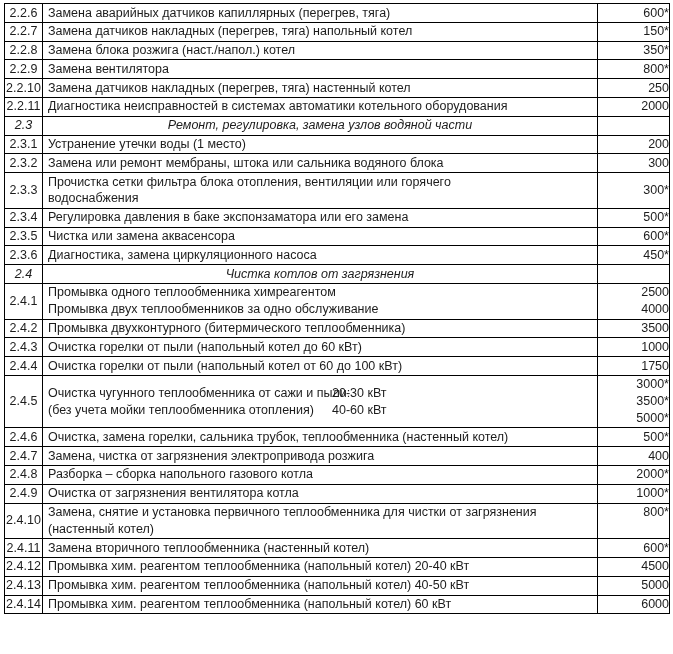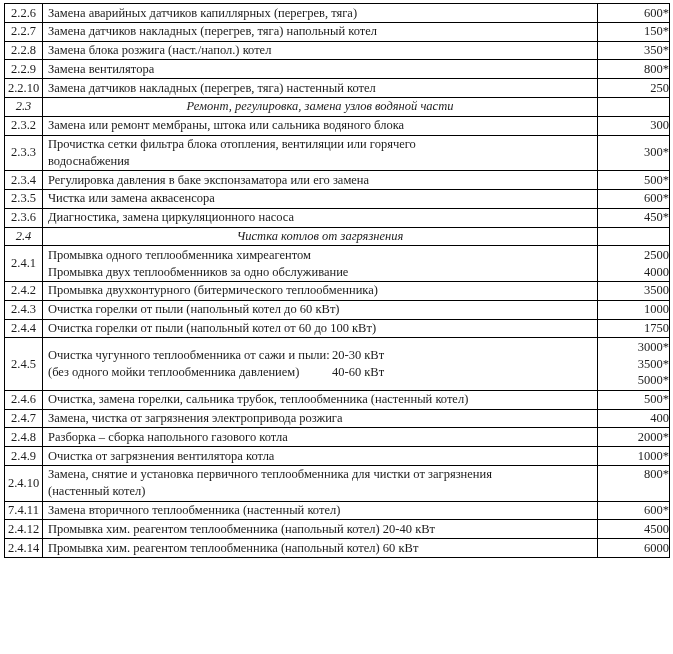--- a/index.html
+++ b/index.html
@@ -12,7 +12,7 @@
   }
   .page {
     padding: 3px 8px 0 4px;
-    font-family: Liberation Serif, serif;
+    font-family: Liberation Sans, sans-serif;
   }
   table.price-table {
     border-collapse: collapse;

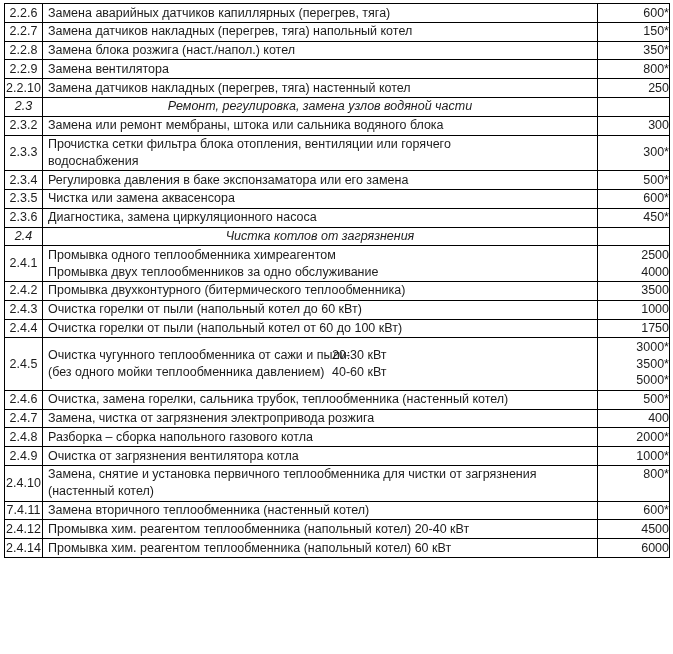--- a/index.html
+++ b/index.html
@@ -114,6 +114,15 @@
           </td>
         </tr>
         <tr>
+          <td class="code">2.2.11</td>
+          <td class="desc">
+            <div class="line">Диагностика неисправностей в системах автоматики котельного оборудования</div>
+          </td>
+          <td class="price">
+            <div class="pline">2000</div>
+          </td>
+        </tr>
+        <tr>
           <td class="code sec">2.3</td>
           <td class="desc sec">
             <div class="line">Ремонт, регулировка, замена узлов водяной части</div>

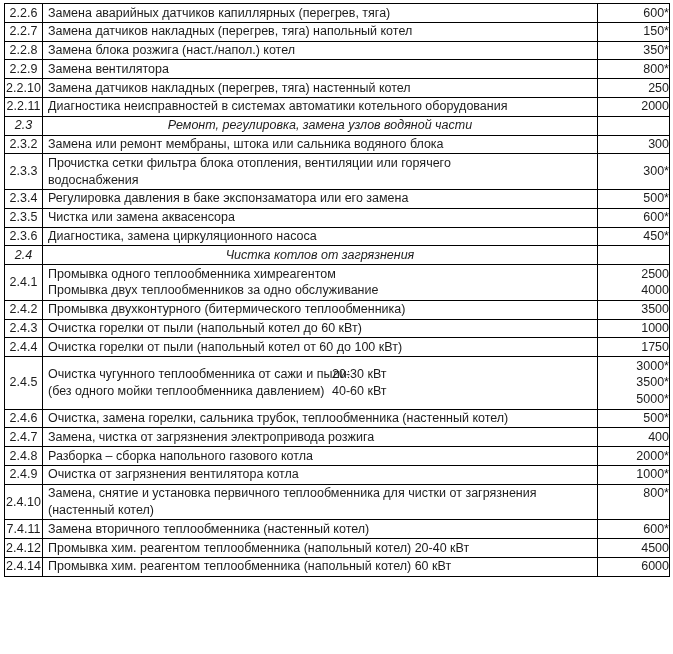--- a/index.html
+++ b/index.html
@@ -130,6 +130,15 @@
           <td class="price"></td>
         </tr>
         <tr>
+          <td class="code">2.3.1</td>
+          <td class="desc">
+            <div class="line">Устранение утечки воды (1 место)</div>
+          </td>
+          <td class="price">
+            <div class="pline">200</div>
+          </td>
+        </tr>
+        <tr>
           <td class="code">2.3.2</td>
           <td class="desc">
             <div class="line">Замена или ремонт мембраны, штока или сальника водяного блока</div>

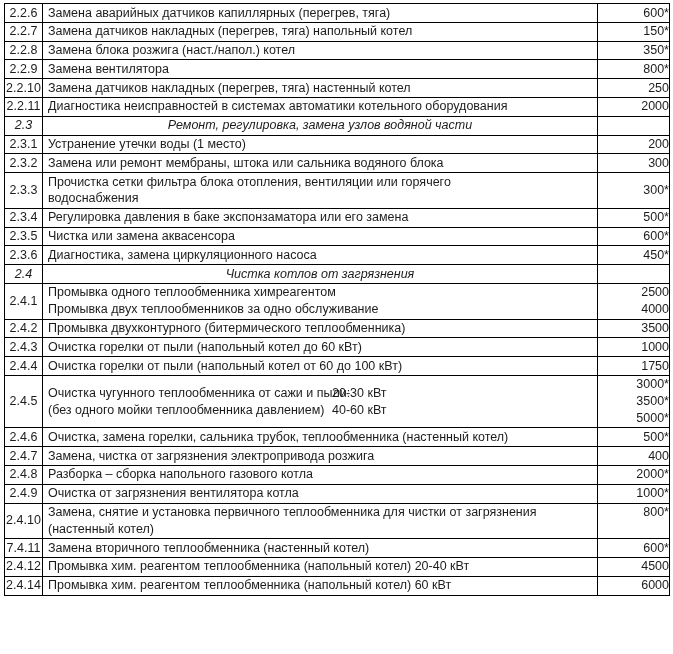--- a/index.html
+++ b/index.html
@@ -233,7 +233,7 @@
           <td class="code">2.4.5</td>
           <td class="desc">
             <div class="line"><span>Очистка чугунного теплообменника от сажи и пыли:</span><span class="kw">20-30 кВт</span></div>
-            <div class="line"><span>(без одного мойки теплообменника давлением)</span><span class="kw">40-60 кВт</span></div>
+            <div class="line"><span>(без учета мойки теплообменника отопления)</span><span class="kw">40-60 кВт</span></div>
             <div class="line"><span></span></div>
           </td>
           <td class="price">

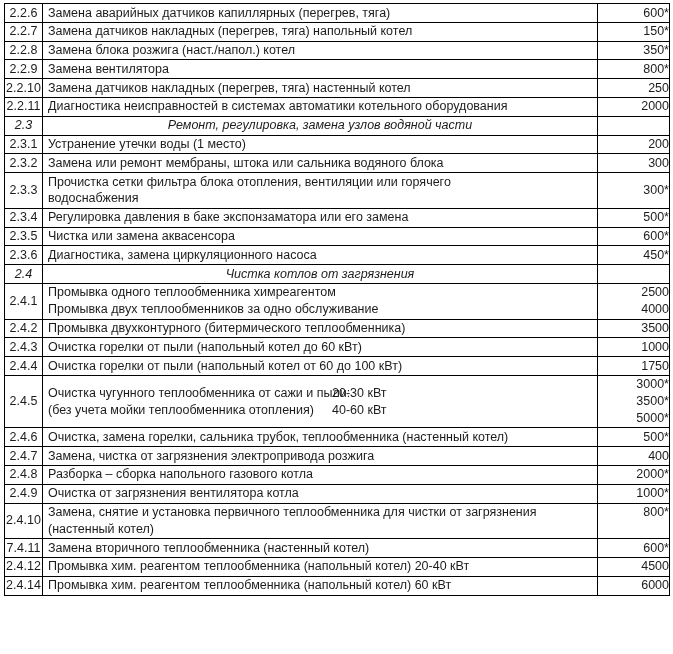--- a/index.html
+++ b/index.html
@@ -289,7 +289,7 @@
           </td>
         </tr>
         <tr>
-          <td class="code">7.4.11</td>
+          <td class="code">2.4.11</td>
           <td class="desc">
             <div class="line">Замена вторичного теплообменника (настенный котел)</div>
           </td>

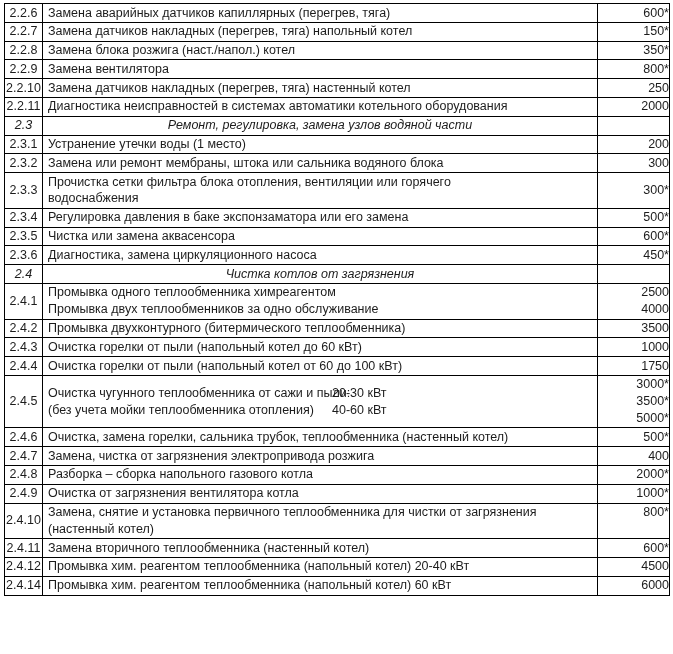--- a/index.html
+++ b/index.html
@@ -307,6 +307,15 @@
           </td>
         </tr>
         <tr>
+          <td class="code">2.4.13</td>
+          <td class="desc">
+            <div class="line">Промывка хим. реагентом теплообменника (напольный котел) 40-50 кВт</div>
+          </td>
+          <td class="price">
+            <div class="pline">5000</div>
+          </td>
+        </tr>
+        <tr>
           <td class="code">2.4.14</td>
           <td class="desc">
             <div class="line">Промывка хим. реагентом теплообменника (напольный котел) 60 кВт</div>

